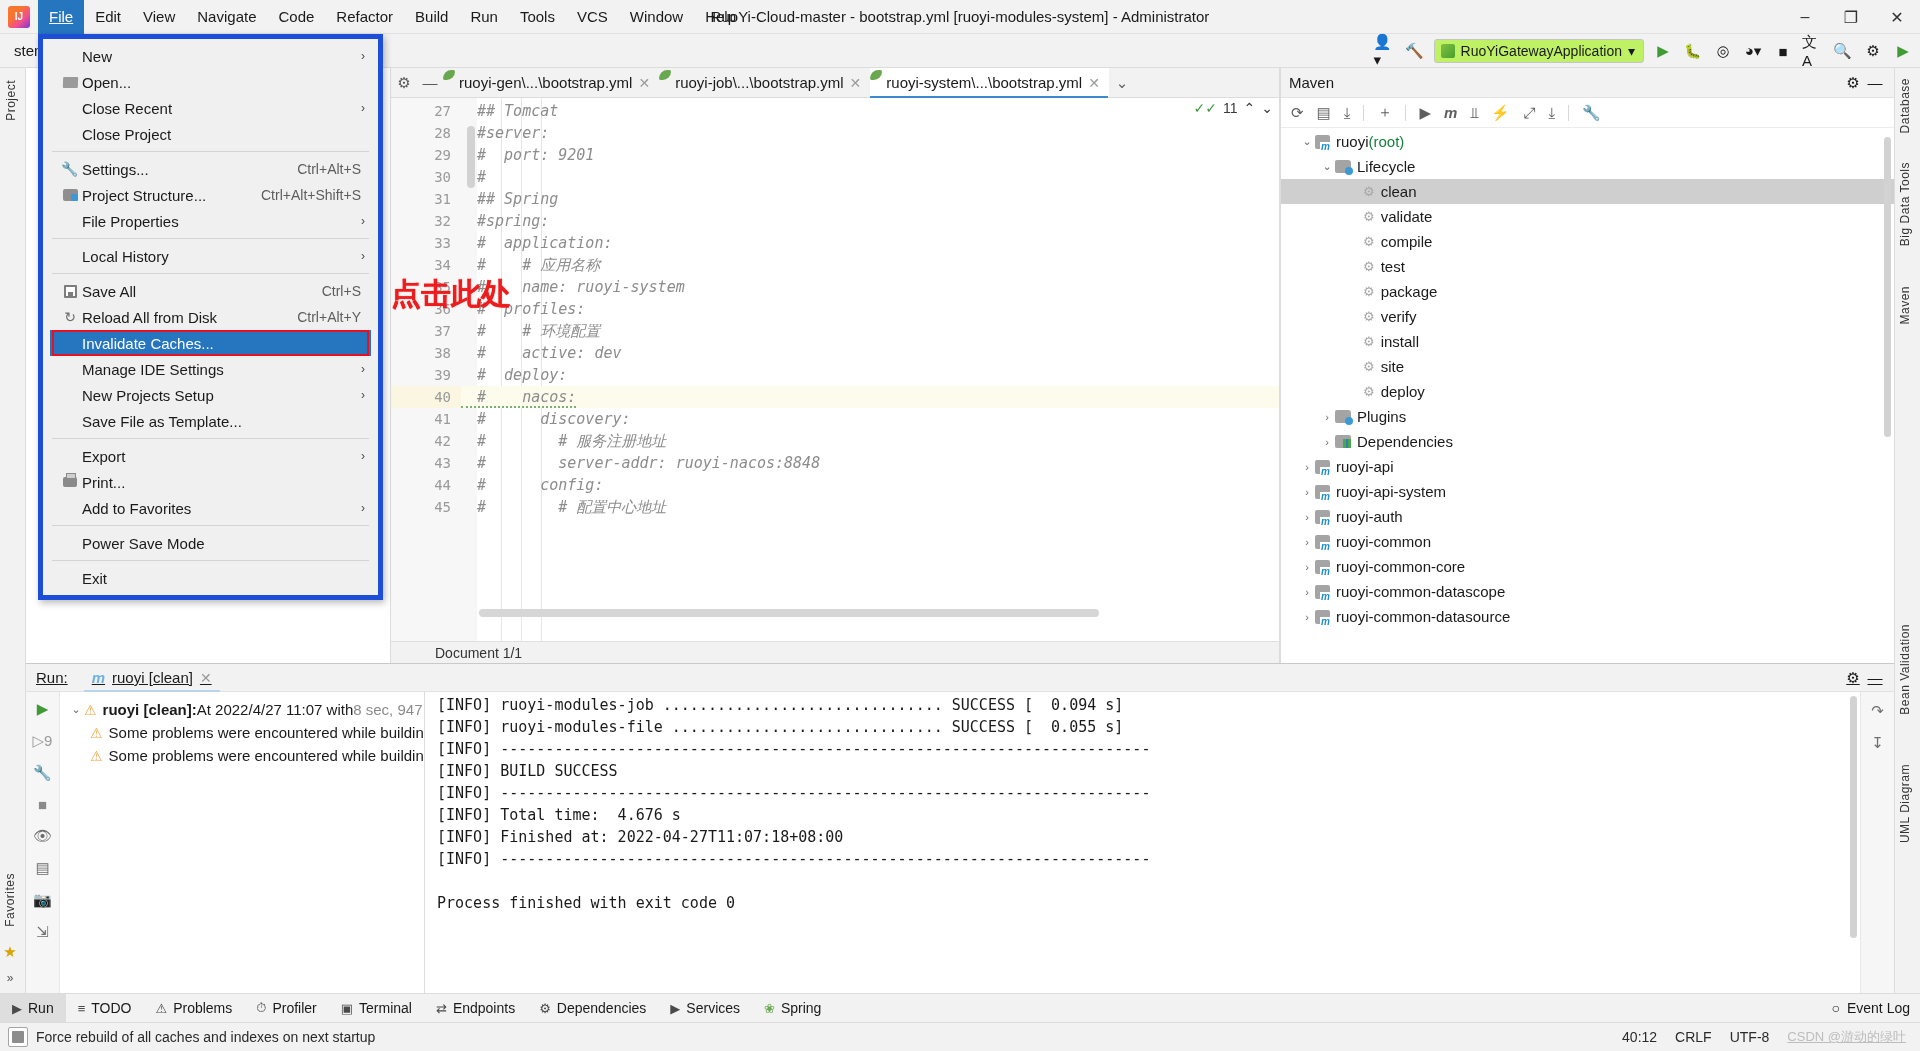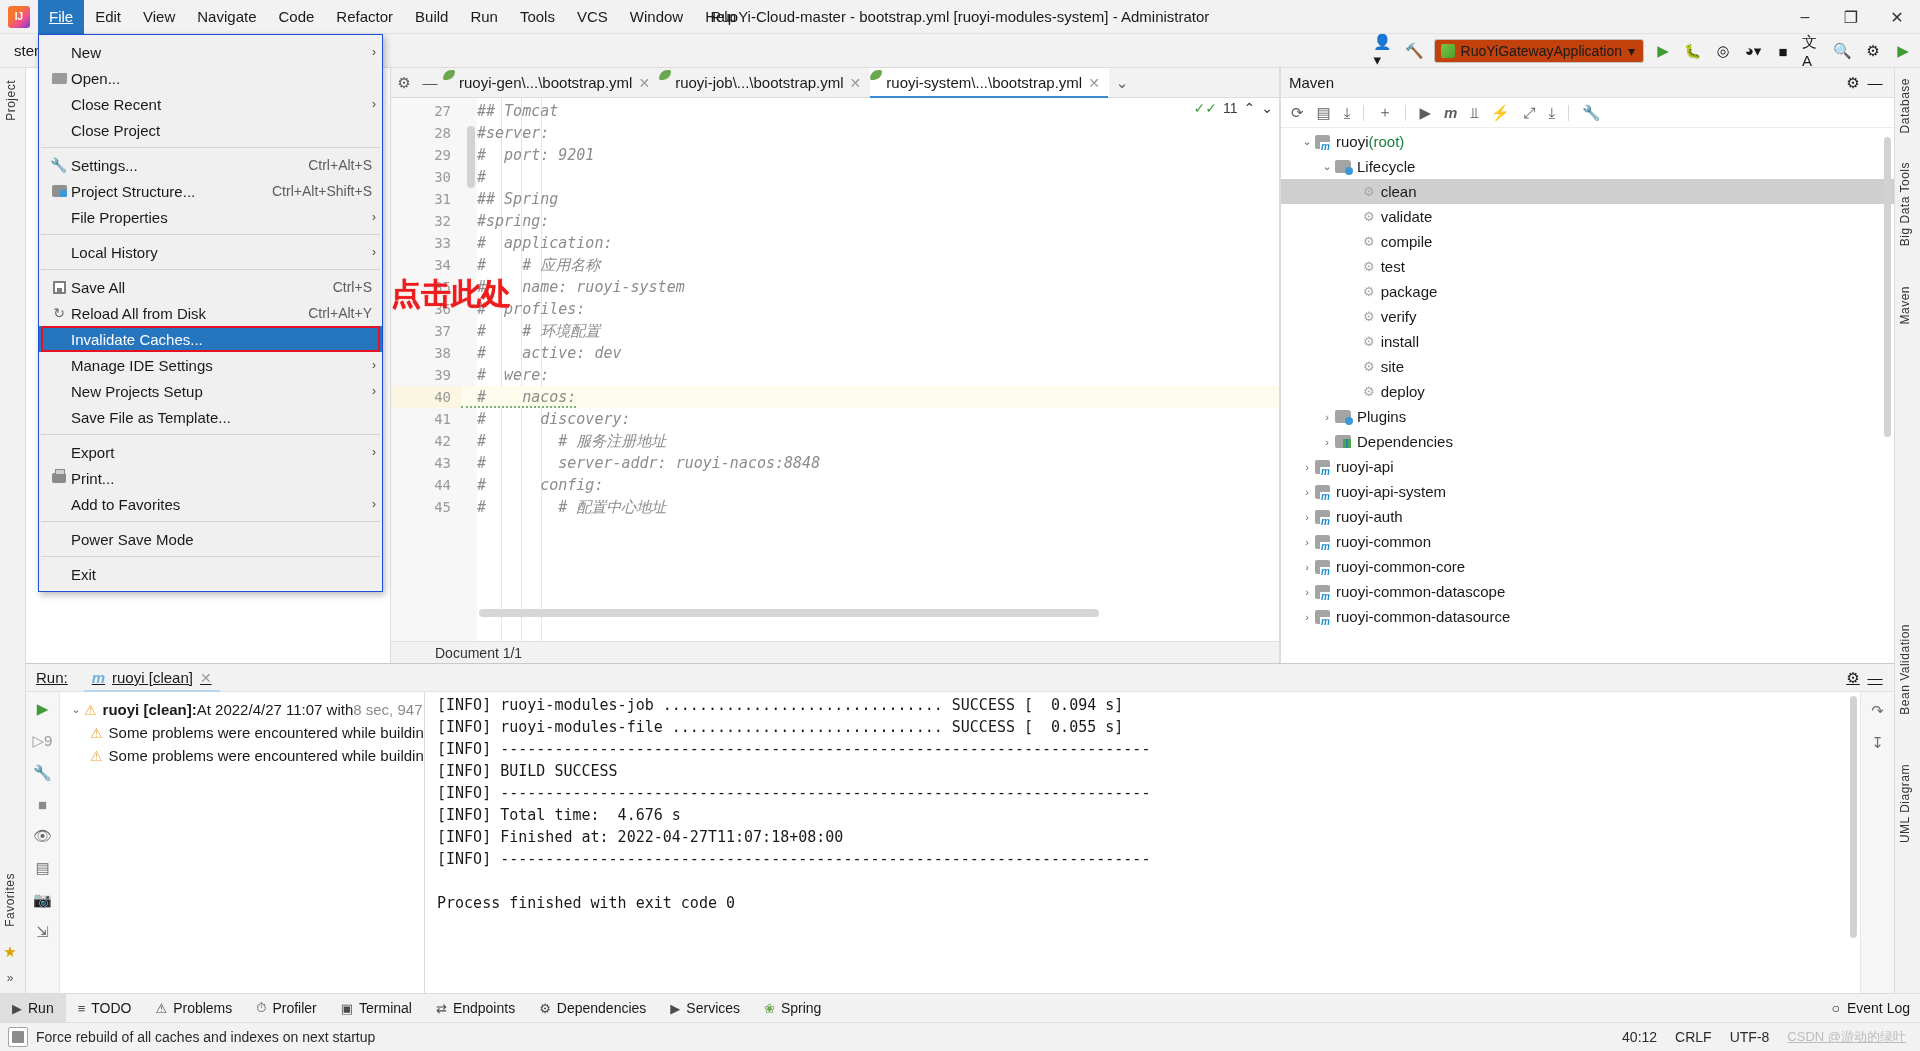--- a/index.html
+++ b/index.html
@@ -135,9 +135,9 @@
   
   .menu-popup {
     position: absolute; left: 38px; top: 34px; width: 345px;
-    background: #f0f0f0; border: 1px solid #1d4ed8;
+    background: #f0f0f0; border: 5px solid #1d4ed8;
     box-shadow: 2px 3px 7px rgba(0,0,0,.27); z-index: 60;
-    padding: 4px 0; font-size: 15px;
+    padding: 4px 7px; font-size: 15px;
   }
   .mrow {
     display: flex; align-items: center; height: 26px; padding: 0 6px 0 8px;

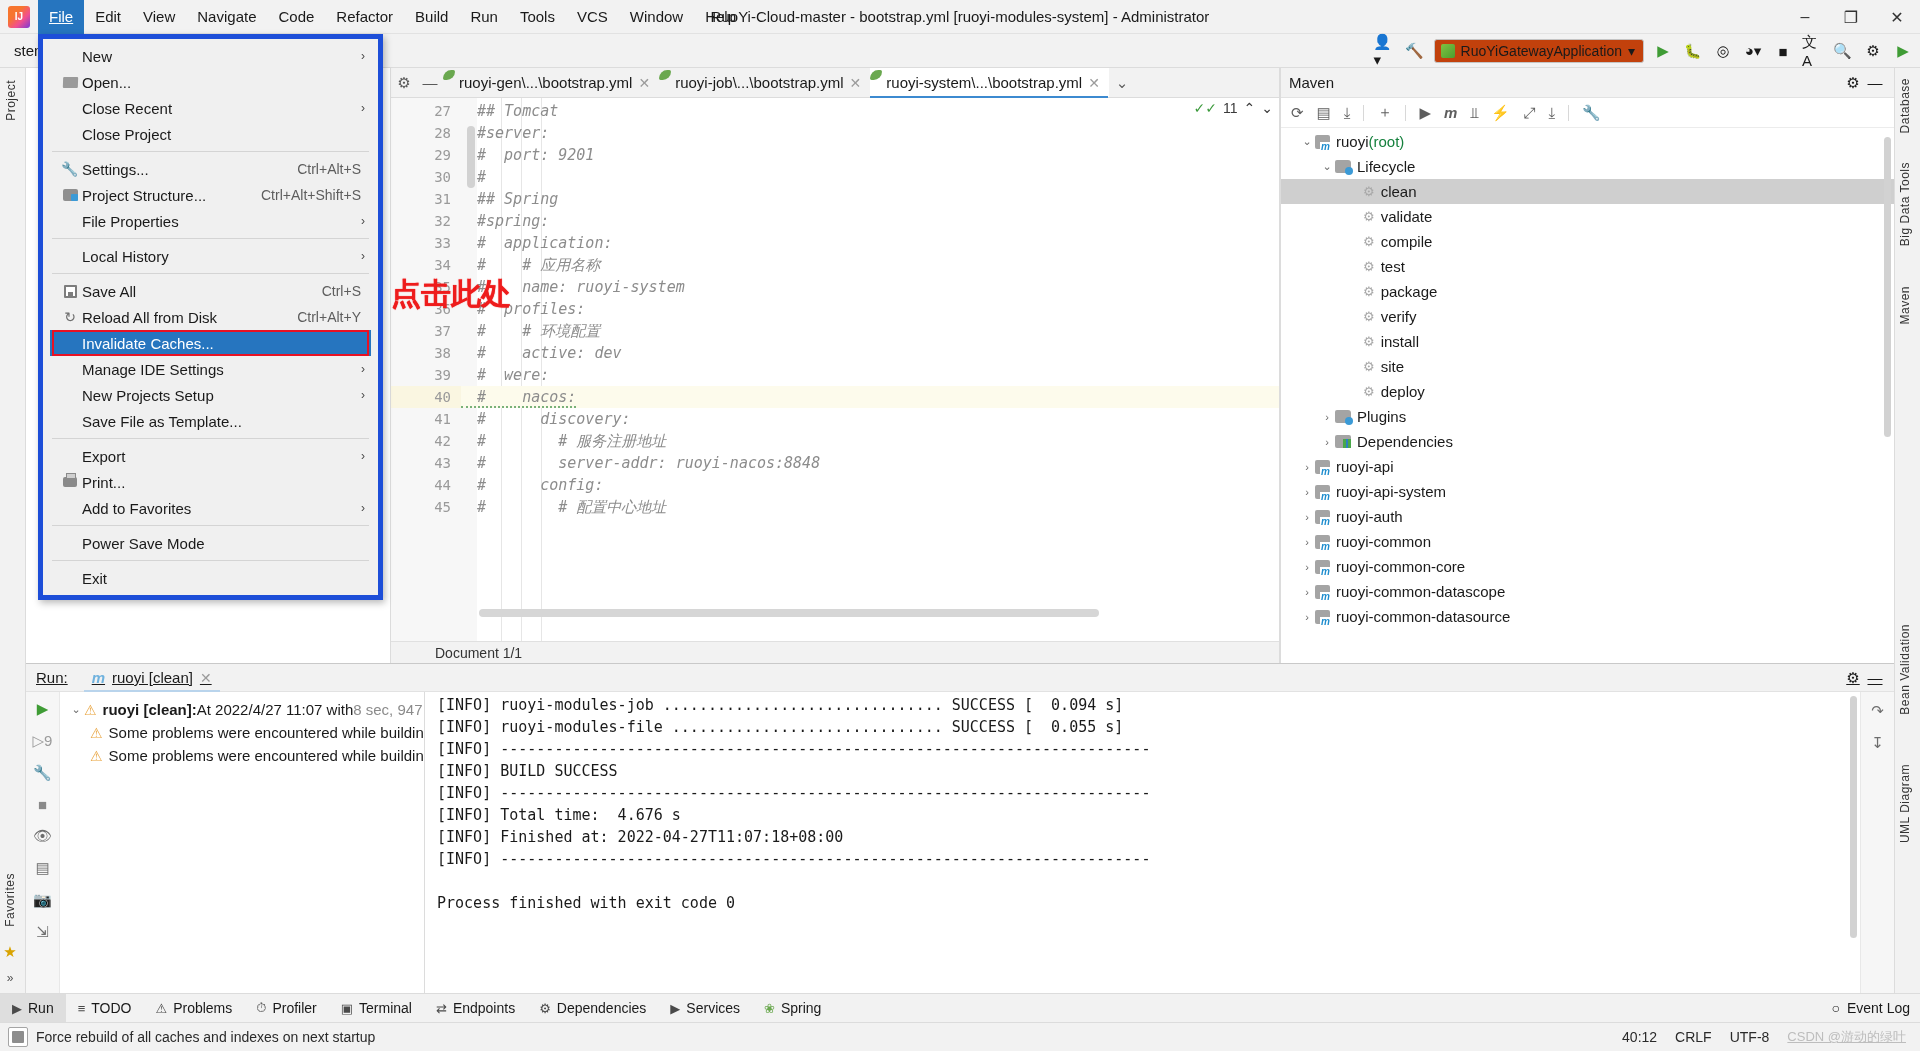--- a/index.html
+++ b/index.html
@@ -73,7 +73,7 @@
   .tool-ico { width: 22px; height: 22px; display: flex; align-items: center; justify-content: center; }
   .runcfg {
     display: flex; align-items: center; gap: 6px; height: 24px;
-    border: 1px solid #c4c4c4; border-radius: 3px; background: #c2410c;
+    border: 1px solid #c4c4c4; border-radius: 3px; background: #bef264;
     padding: 0 8px 0 6px; font-size: 14px; min-width: 200px;
   }
   .runcfg .gwi {

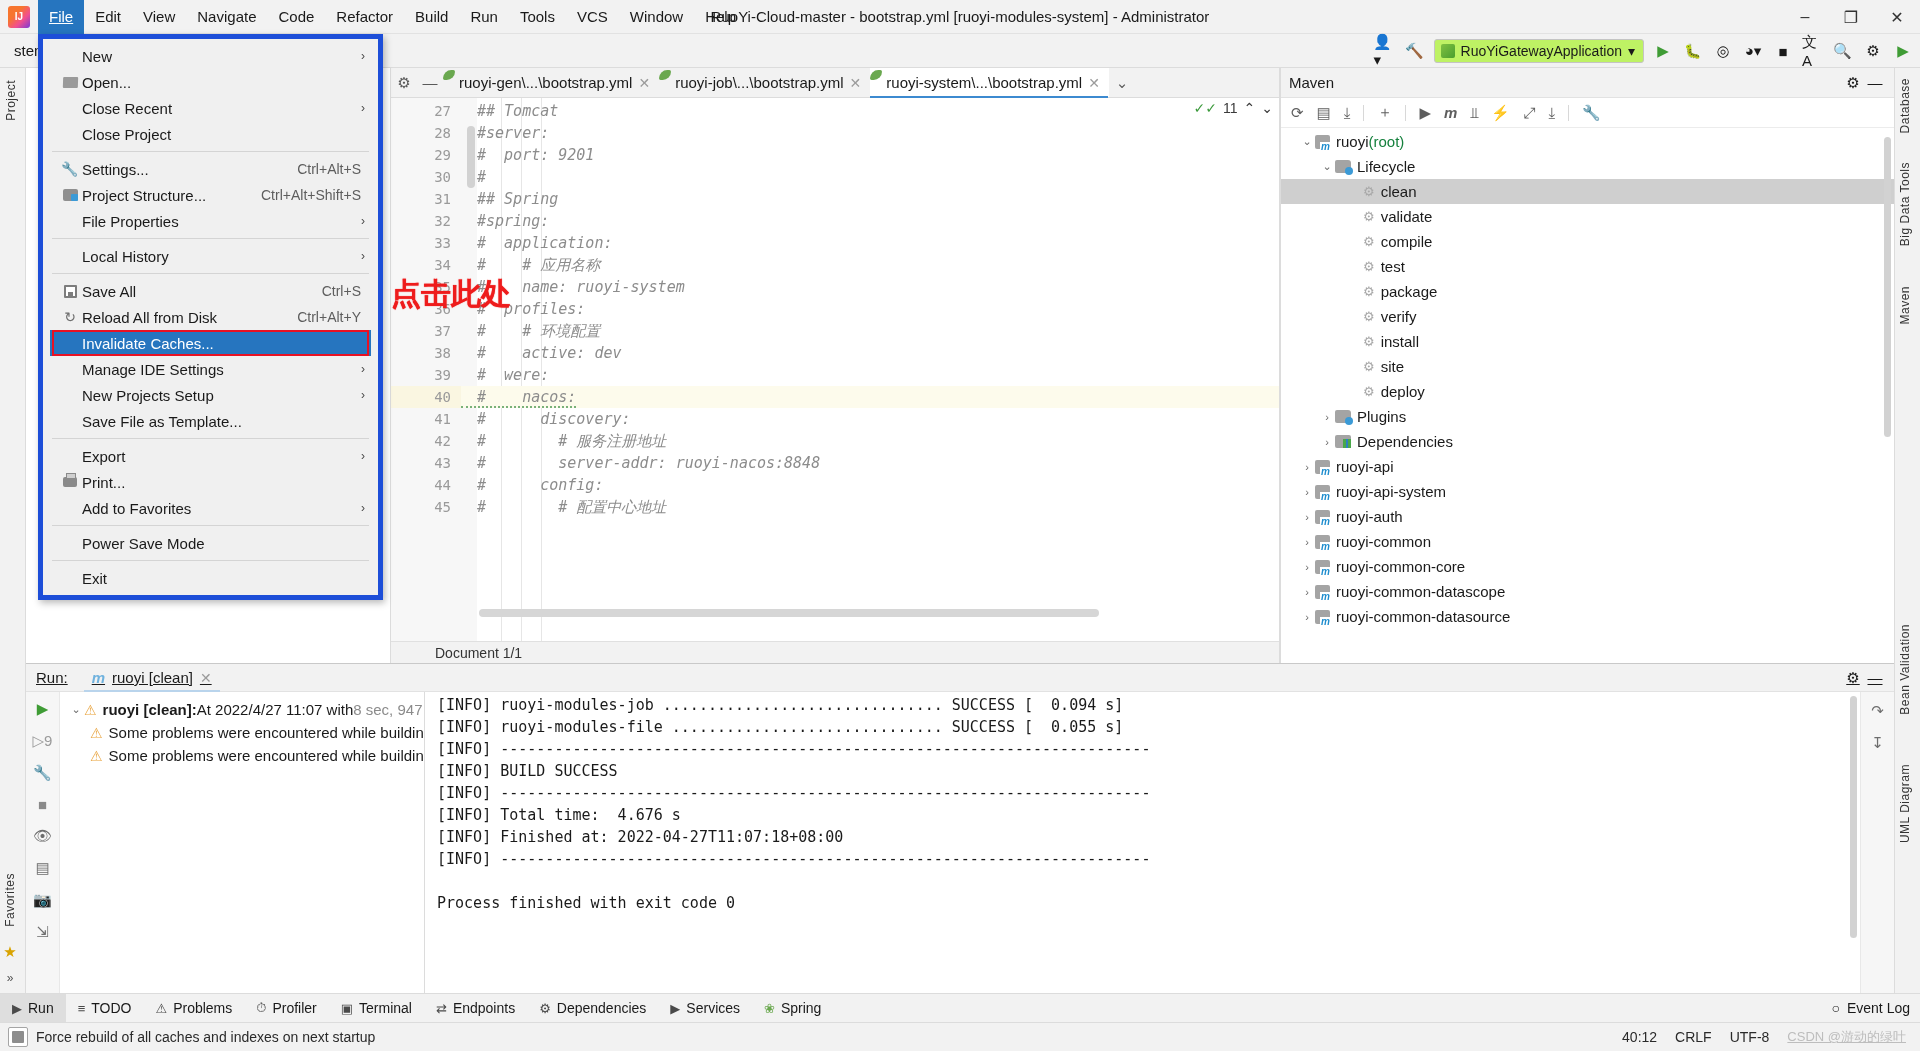--- a/index.html
+++ b/index.html
@@ -721,7 +721,7 @@
           </div>
         <div class="codeline">
             <span class="ln">39</span>
-            <span class="ctext">#  were:</span>
+            <span class="ctext">#  deploy:</span>
           </div>
         <div class="codeline hl">
             <span class="ln">40</span>

